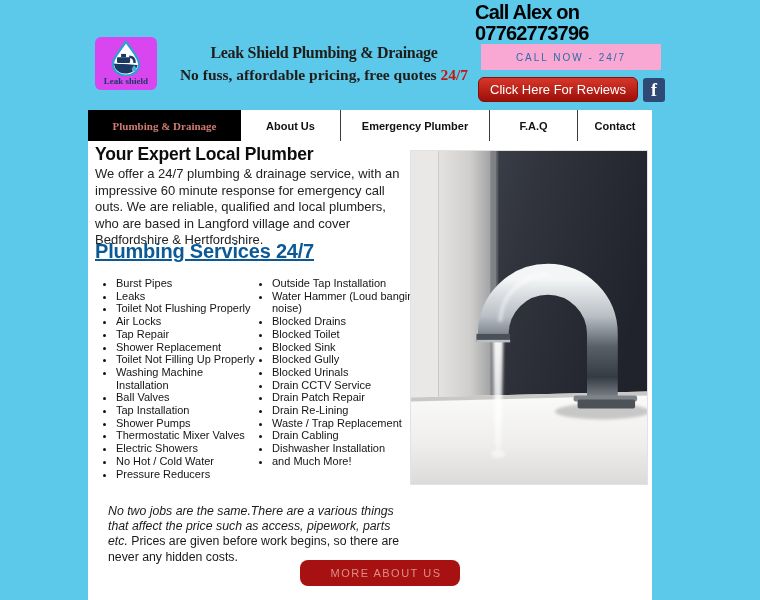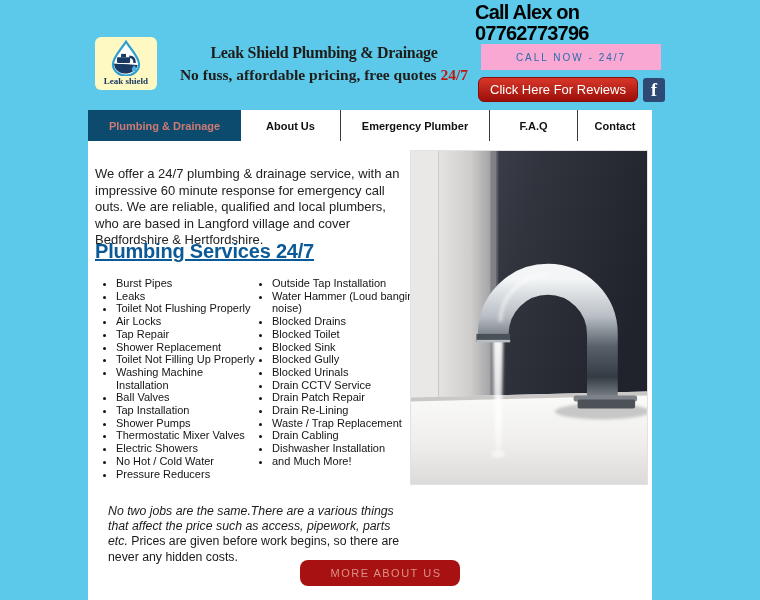--- a/index.html
+++ b/index.html
@@ -14,7 +14,7 @@
   
   .logo-box {
     position:absolute; left:95px; top:37px; width:62px; height:53px;
-    background:#fef9c3; border-radius:6px;
+    background:#d946ef; border-radius:6px;
     display:flex; flex-direction:column; align-items:center; justify-content:flex-start;
     padding-top:3px;
   }

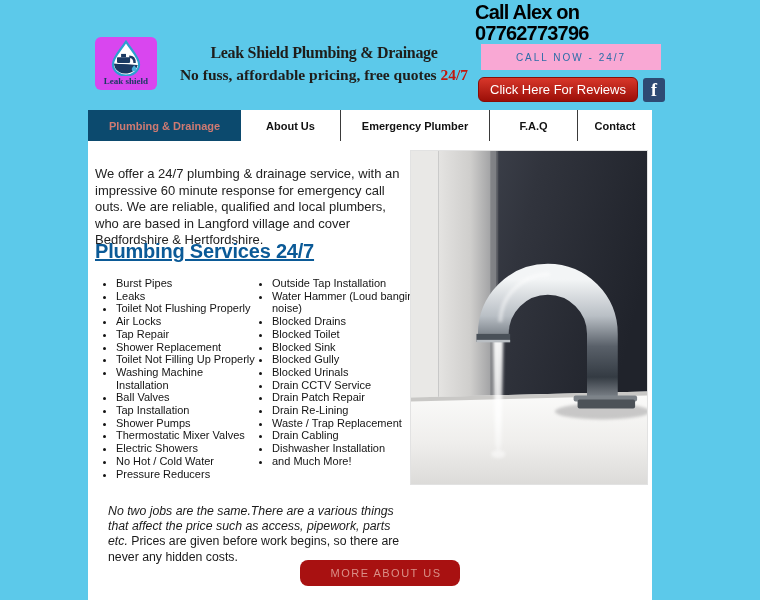--- a/index.html
+++ b/index.html
@@ -65,7 +65,7 @@
     border-right:1px solid #3a3a3a; height:100%;
   }
   .nav-item:last-child { border-right:none; }
-  .nav-item.active { background:#0c4a6e; color:#cf7a72; border-right:none; }
+  .nav-item.active { background:#000000; color:#cf7a72; border-right:none;font-family:Liberation Serif, serif; }
   .w1{width:153px;} .w2{width:149px;} .w3{width:100px;} .w4{width:88px;} .w5{width:74px;}
   
   .content {

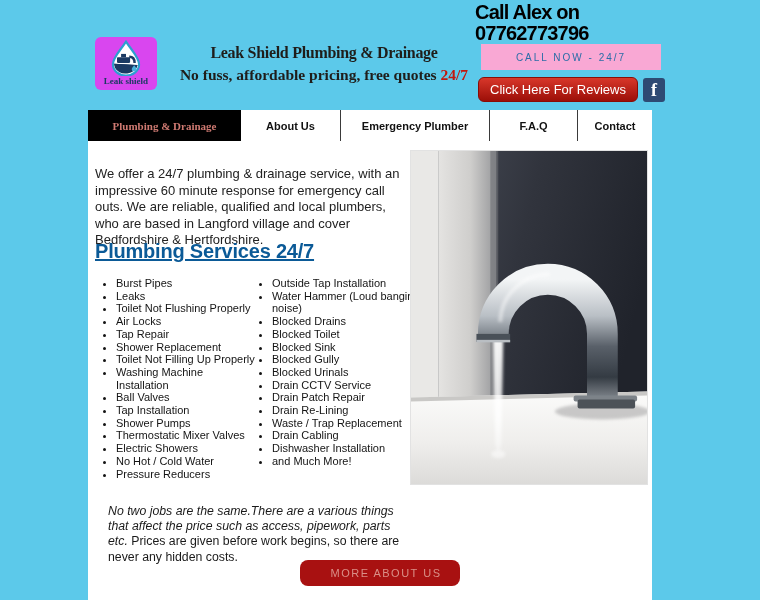--- a/index.html
+++ b/index.html
@@ -147,6 +147,7 @@
 </div>
 
 <div class="content">
+  <div class="main-heading">Your Expert Local Plumber</div>
   <div class="intro">We offer a 24/7 plumbing &amp; drainage service, with an impressive 60 minute response for emergency call outs. We are reliable, qualified and local plumbers, who are based in Langford village and cover Bedfordshire &amp; Hertfordshire.</div>
   <div class="services-heading">Plumbing Services 24/7</div>
 

